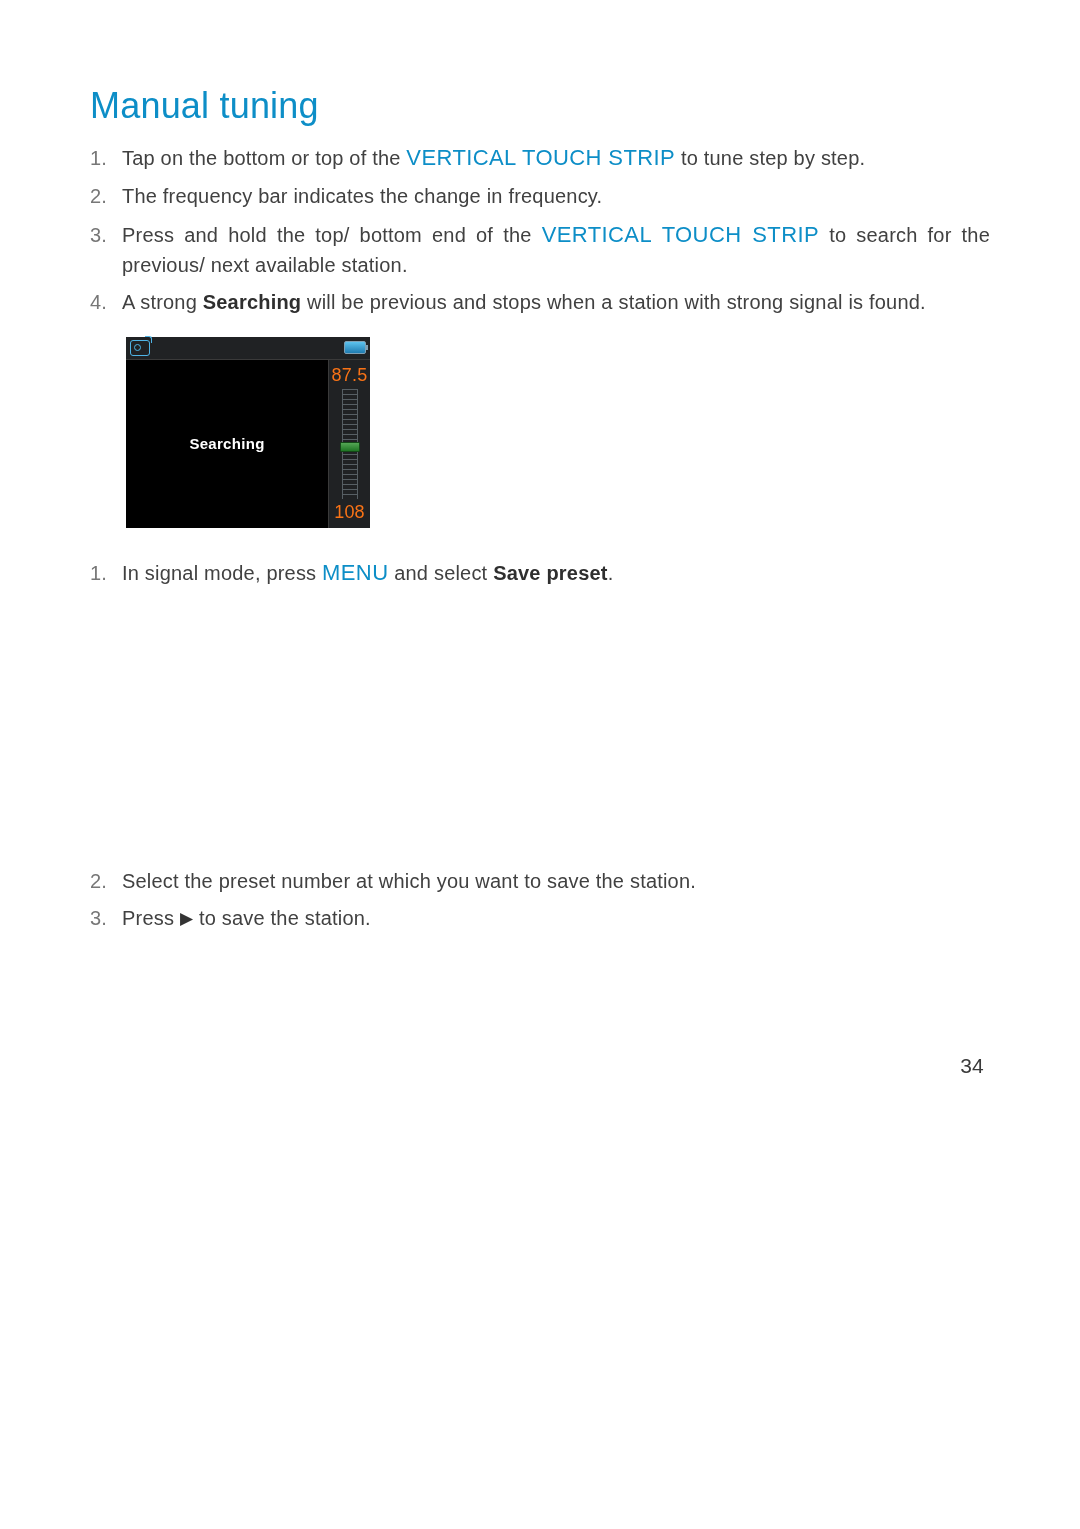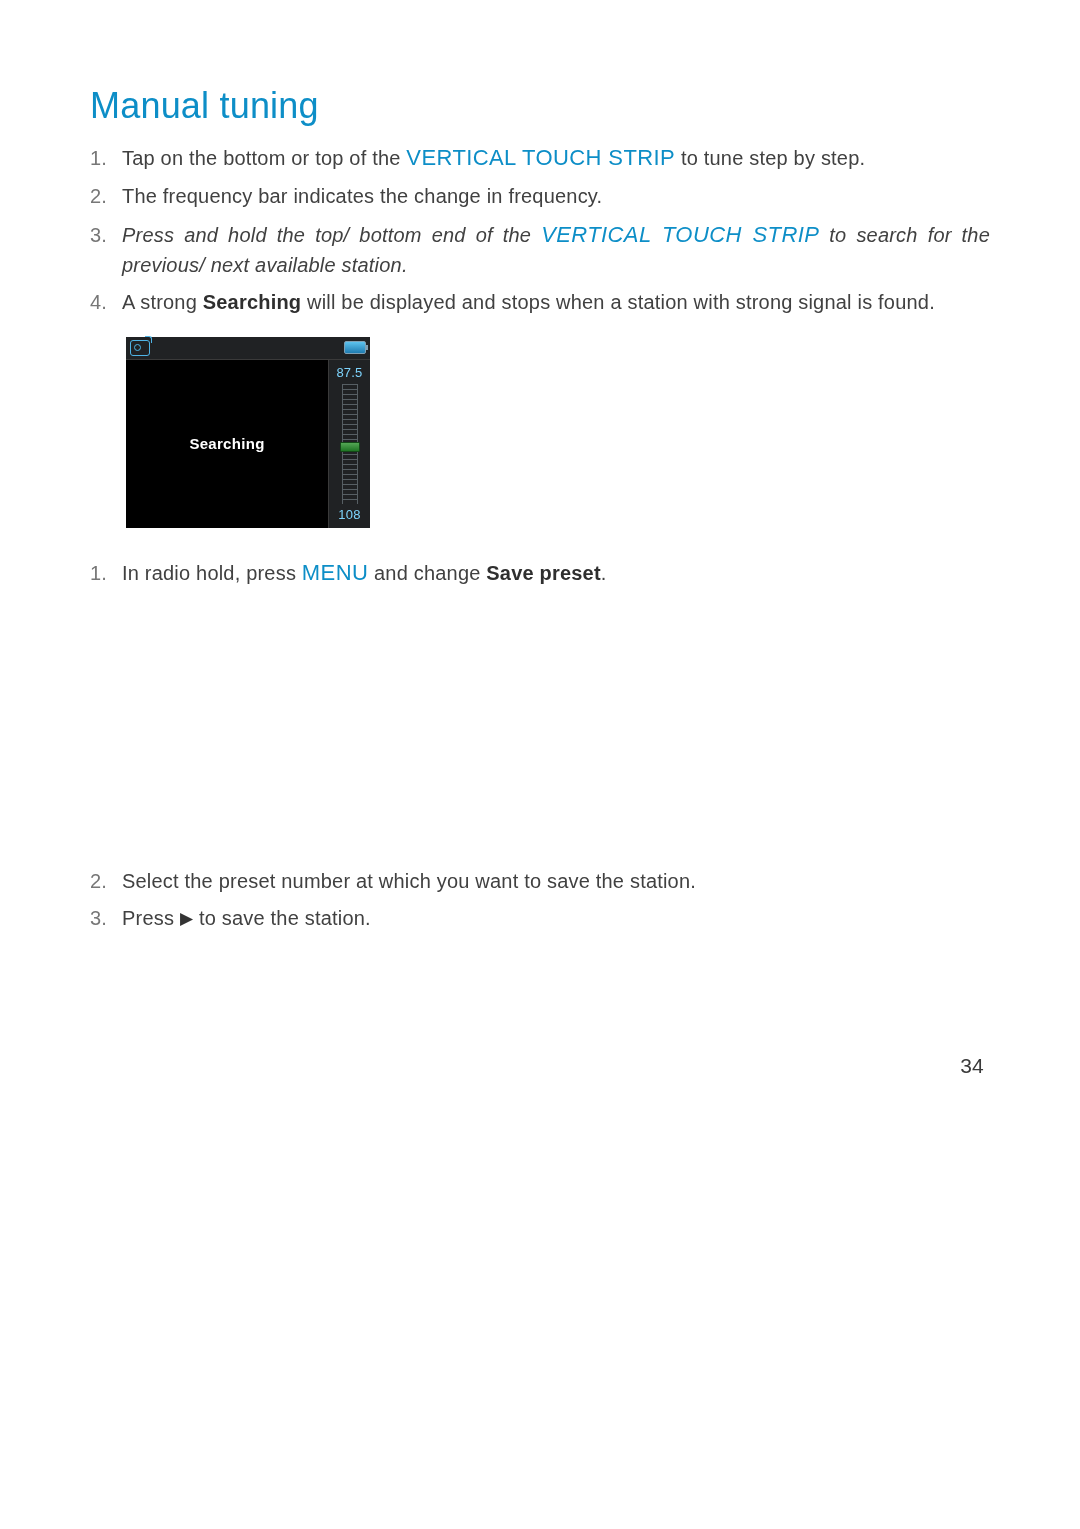--- a/index.html
+++ b/index.html
@@ -47,7 +47,6 @@
   }
   ol.steps .txt.justify {
     text-align: justify;
-    font-style: italic;
   }
   .kw {
     color: #0d8ec7;

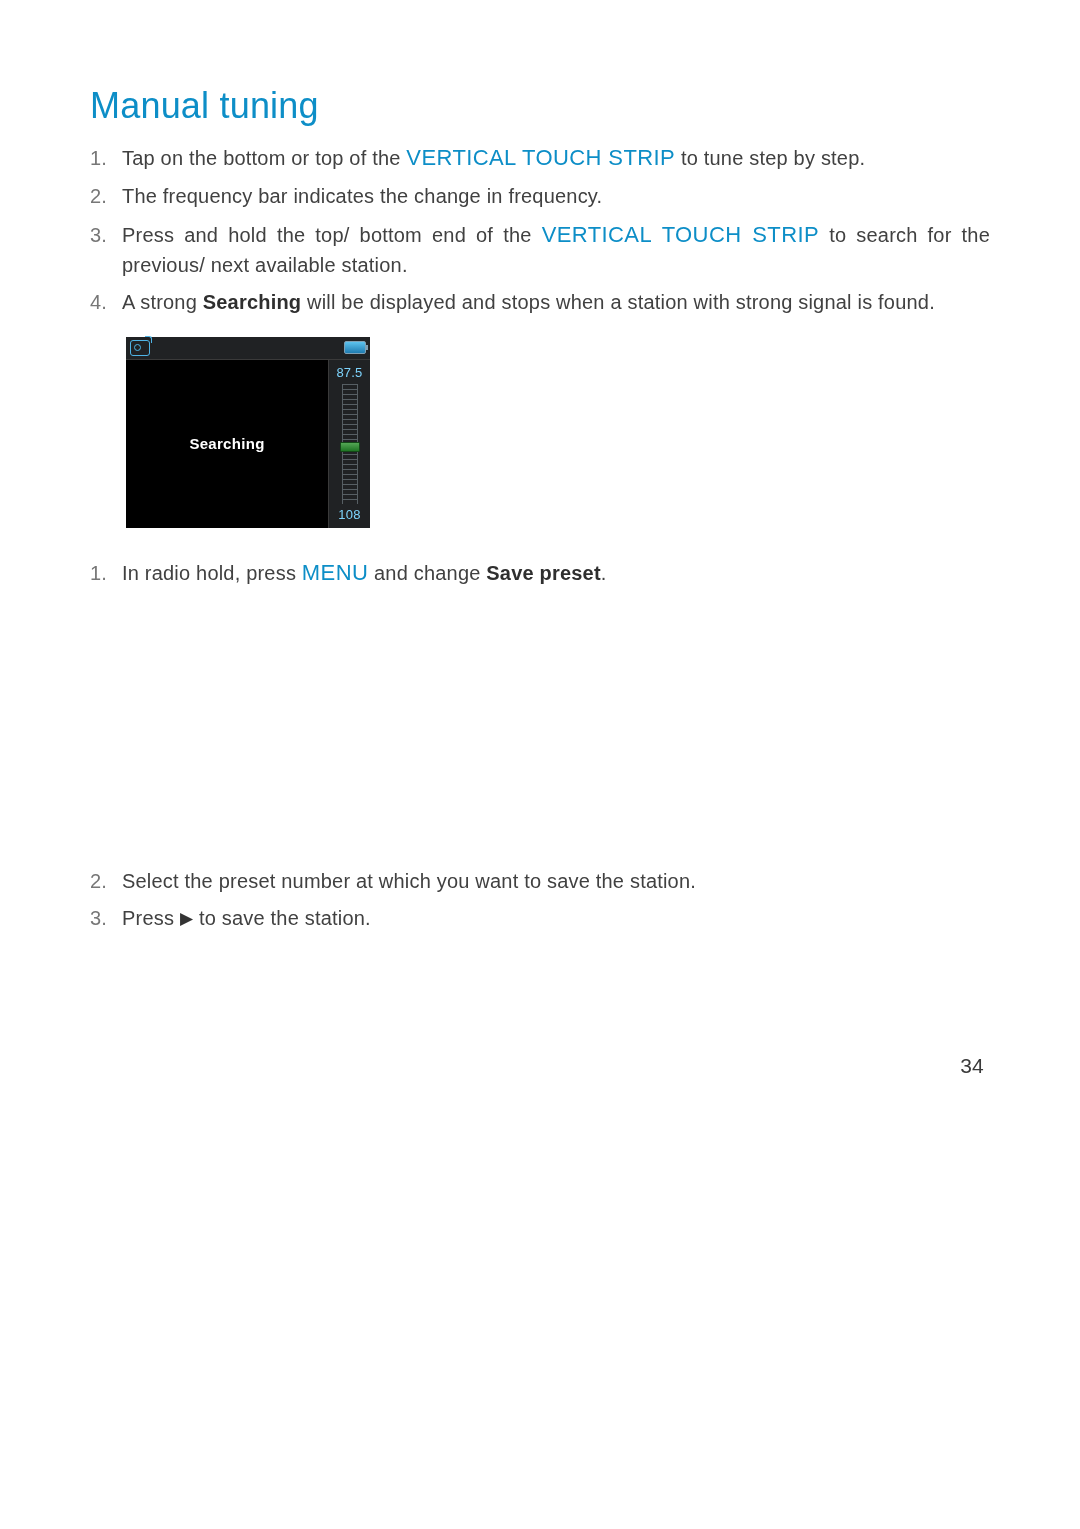--- a/index.html
+++ b/index.html
@@ -220,7 +220,7 @@
     <li>
       <span class="num">4.</span>
       <span class="txt">
-        <span>A strong </span><span class="strong">Searching</span><span> will be displayed and stops when a station with strong signal is found.</span>
+        <span>A strong </span><span class="strong">Searching</span><span> will be previous and stops when a station with strong signal is found.</span>
       </span>
     </li>
   </ol>

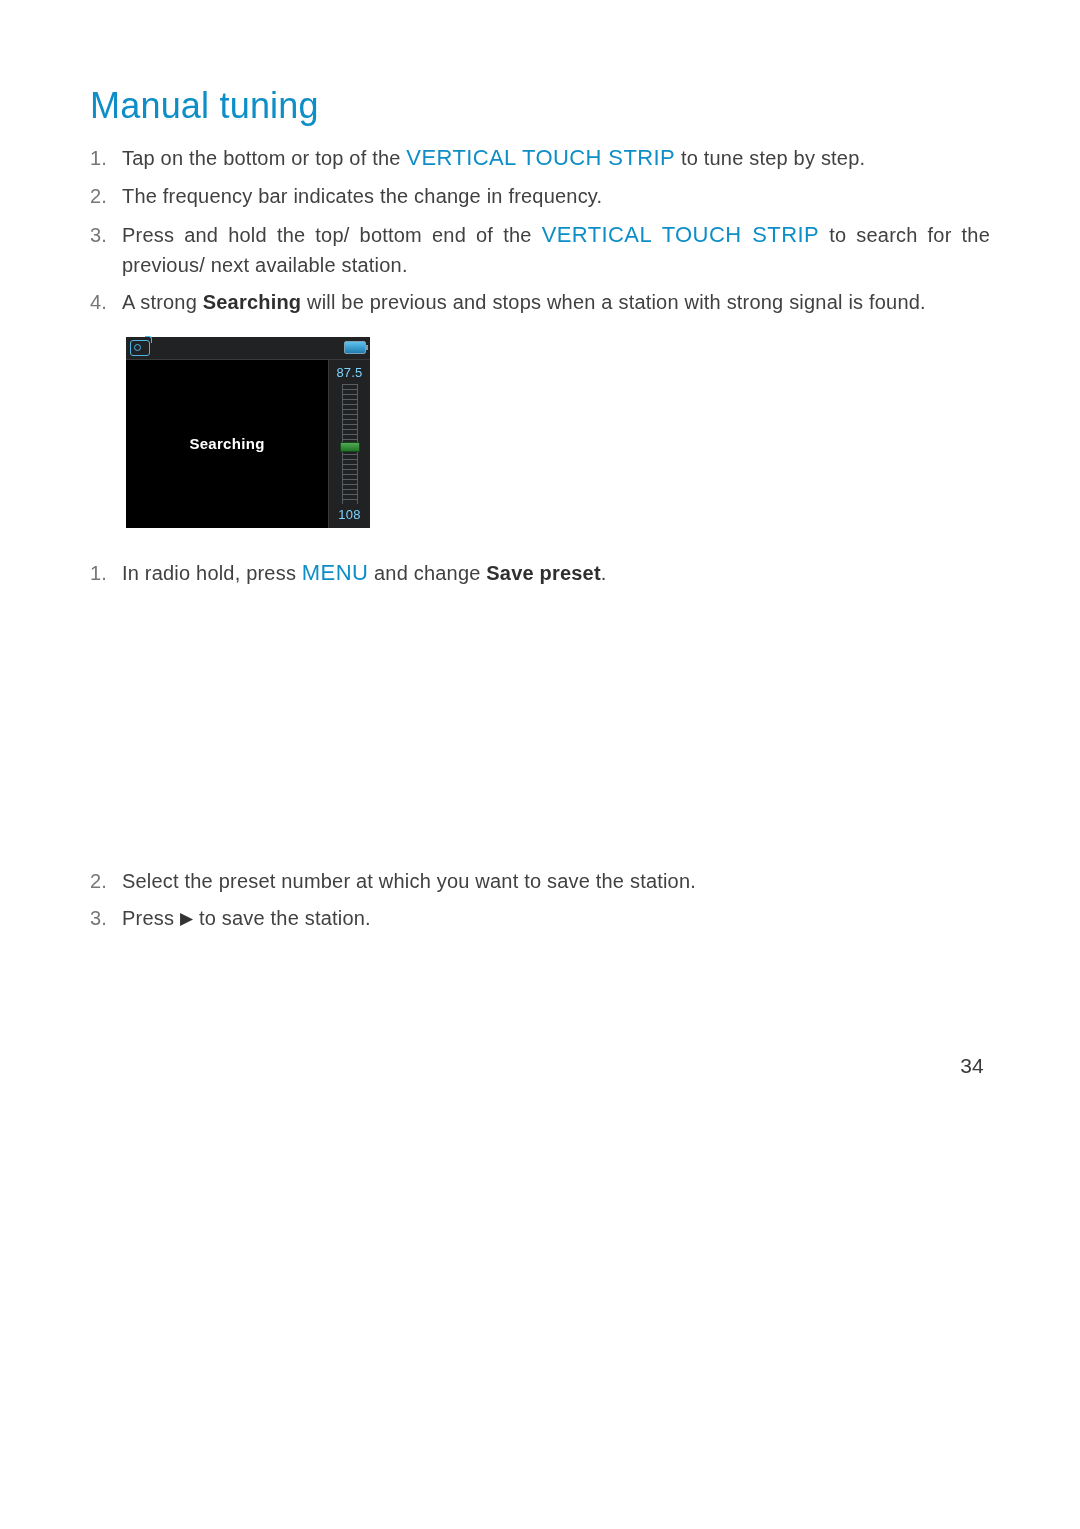--- a/index.html
+++ b/index.html
@@ -153,8 +153,8 @@
     box-sizing: border-box;
   }
   .device .freq {
-    color: #7dd3fc;
-    font-size: 13px;
+    color: #f97316;
+    font-size: 18px;
     line-height: 1;
     padding: 2px 0 3px;
   }

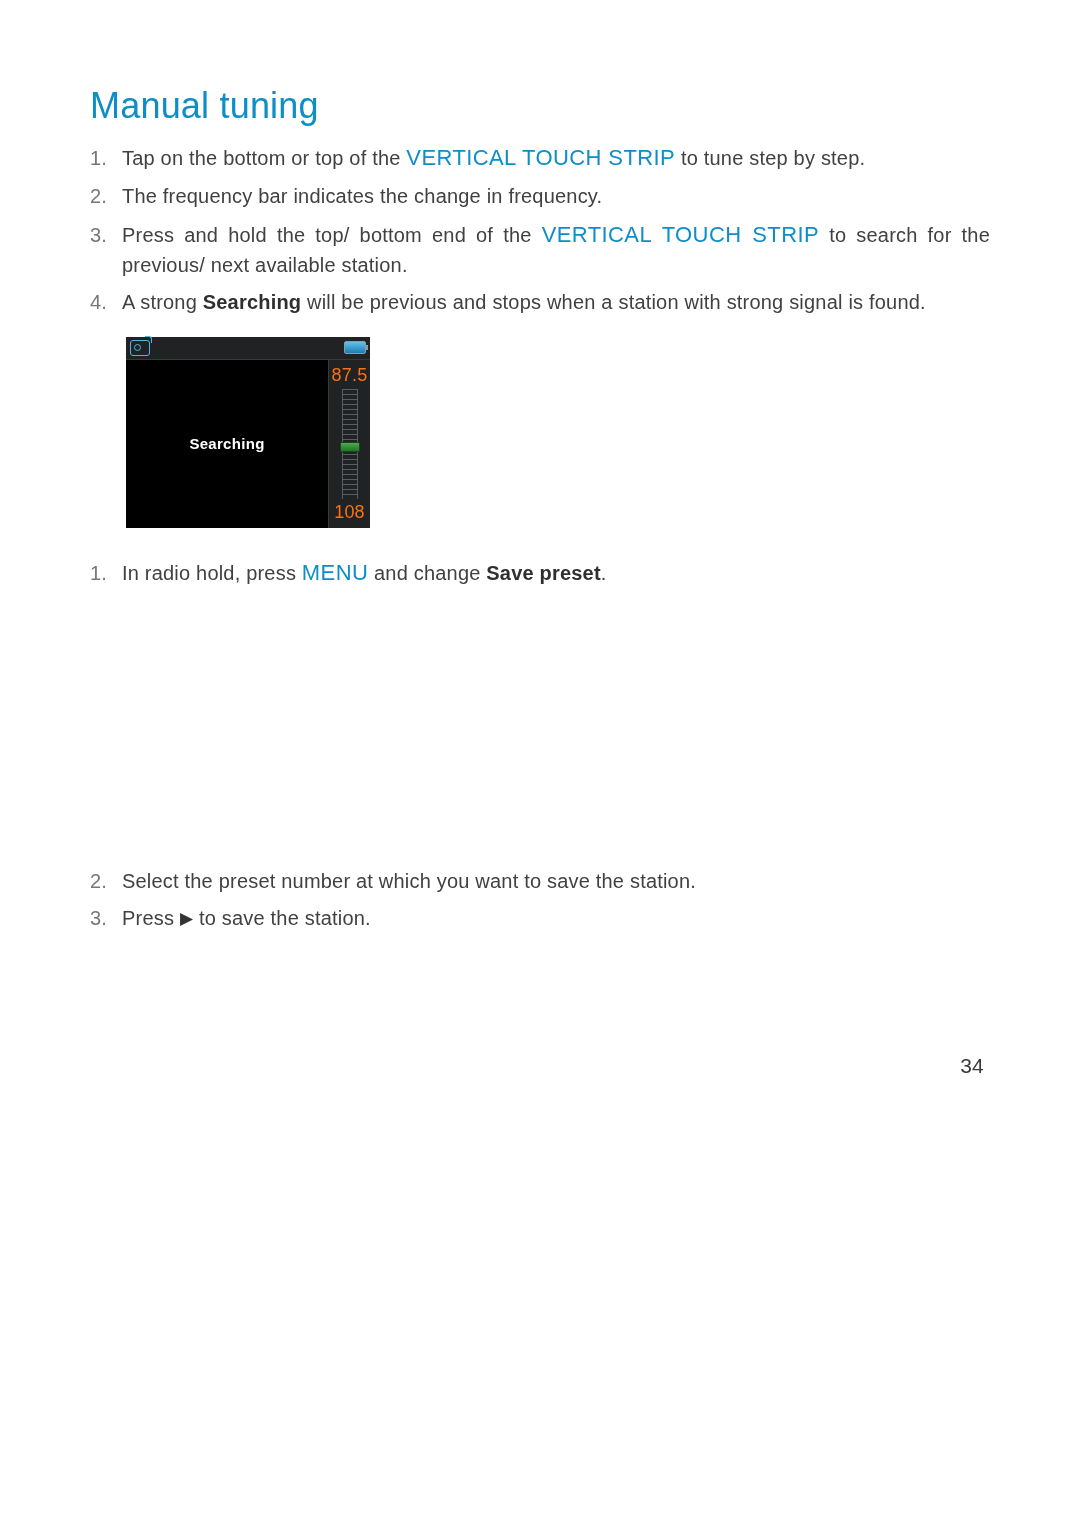--- a/index.html
+++ b/index.html
@@ -251,7 +251,7 @@
     <li>
       <span class="num">1.</span>
       <span class="txt">
-        <span>In radio hold, press </span><span class="kw">MENU</span><span> and change </span><span class="strong">Save preset</span><span>.</span>
+        <span>In signal mode, press </span><span class="kw">MENU</span><span> and change </span><span class="strong">Save preset</span><span>.</span>
       </span>
     </li>
   </ol>

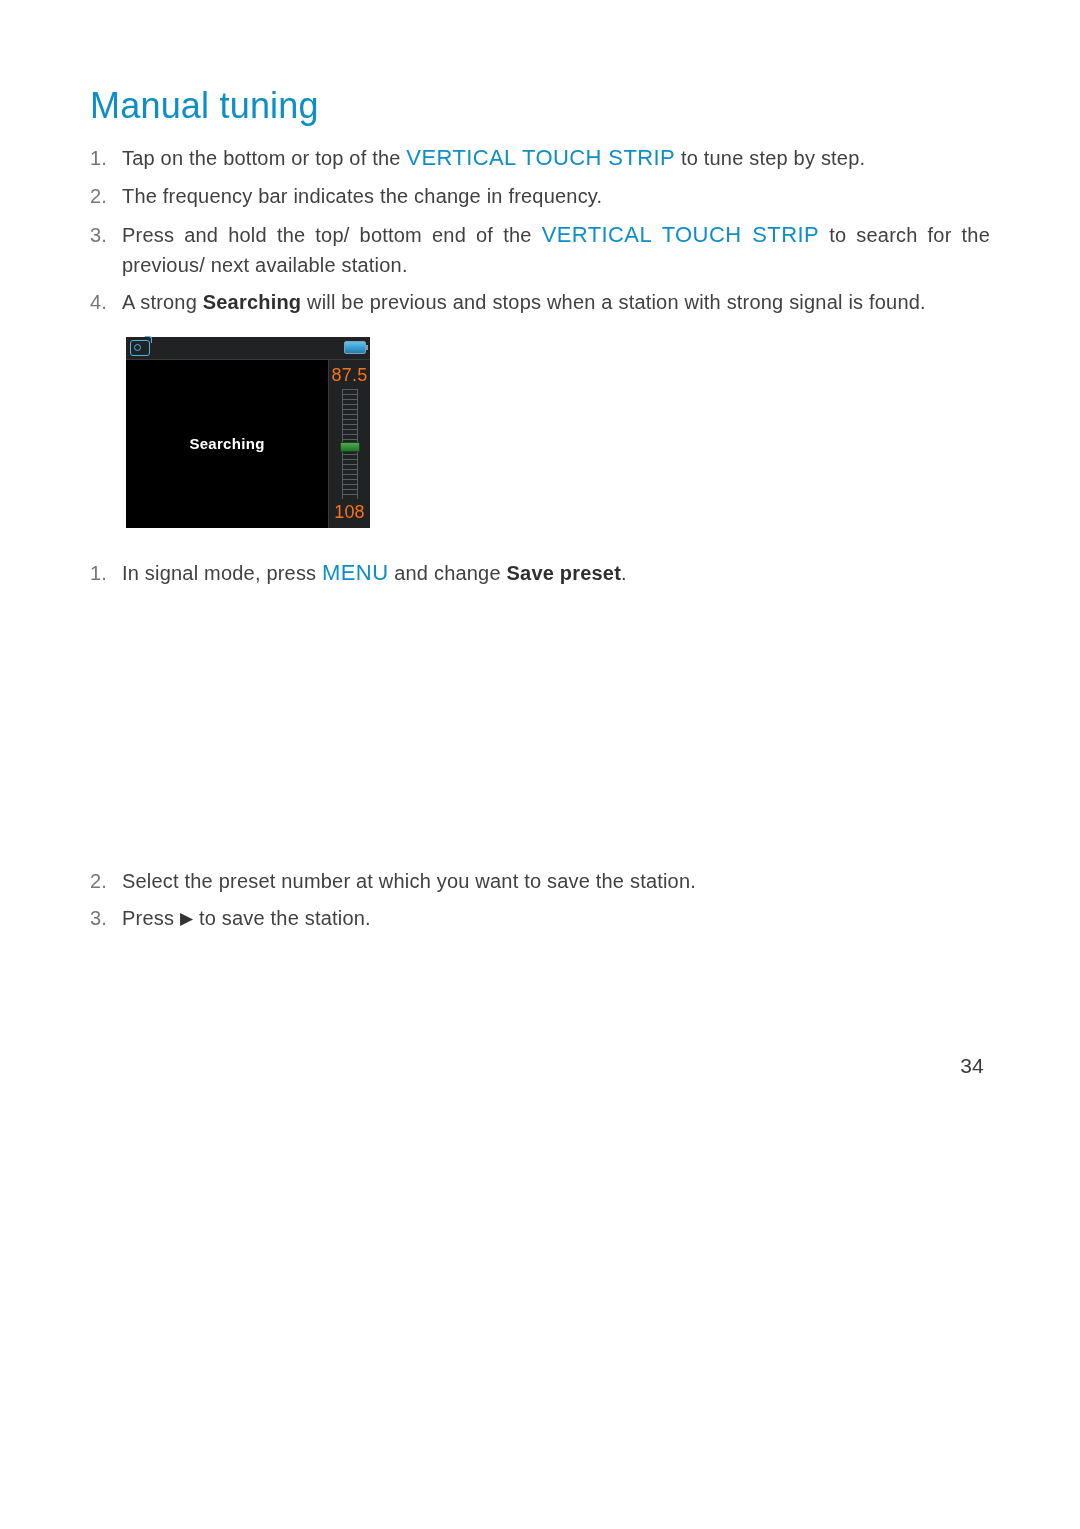--- a/index.html
+++ b/index.html
@@ -251,7 +251,7 @@
     <li>
       <span class="num">1.</span>
       <span class="txt">
-        <span>In signal mode, press </span><span class="kw">MENU</span><span> and change </span><span class="strong">Save preset</span><span>.</span>
+        <span>In signal mode, press </span><span class="kw">MENU</span><span> and select </span><span class="strong">Save preset</span><span>.</span>
       </span>
     </li>
   </ol>

